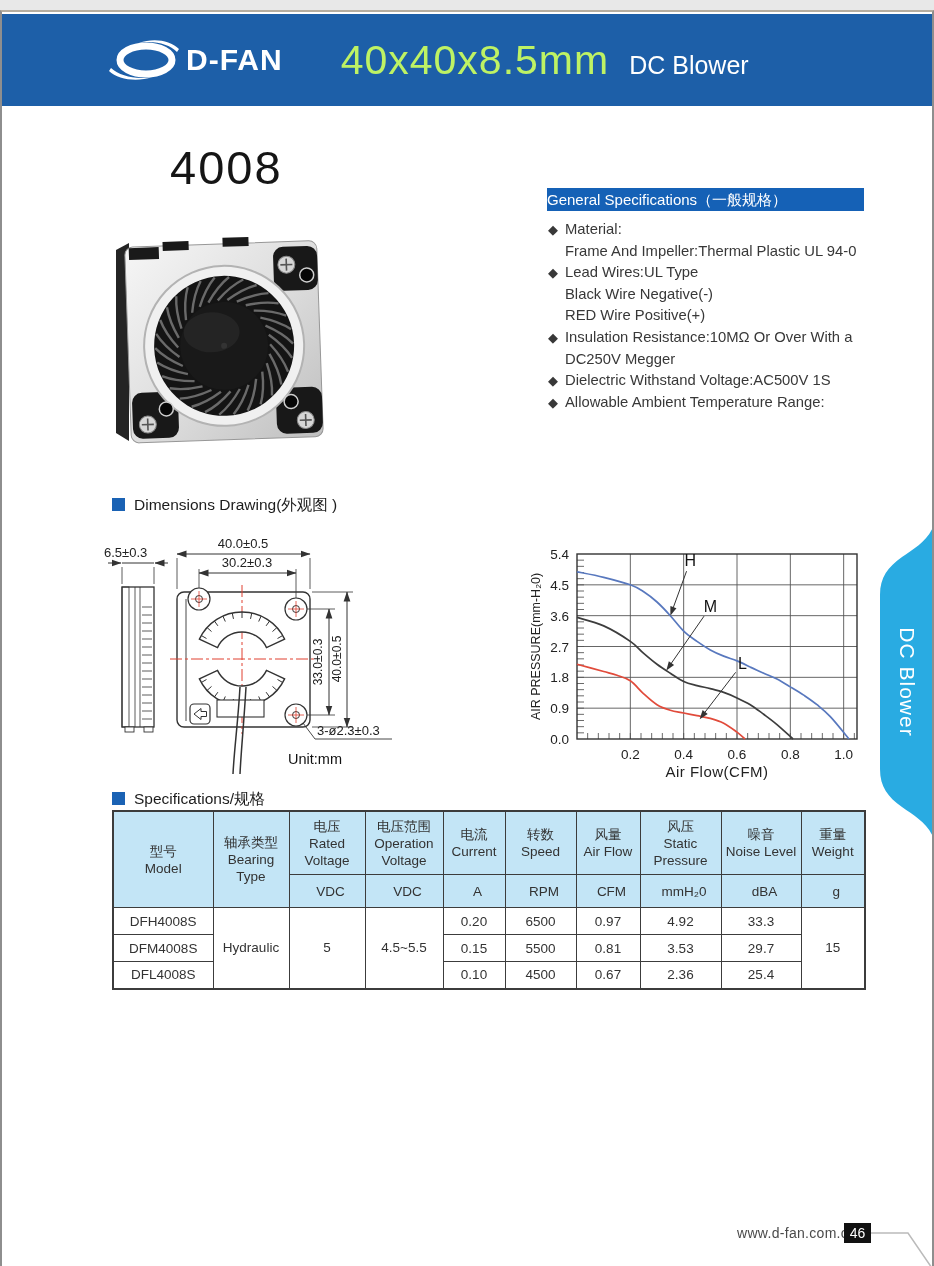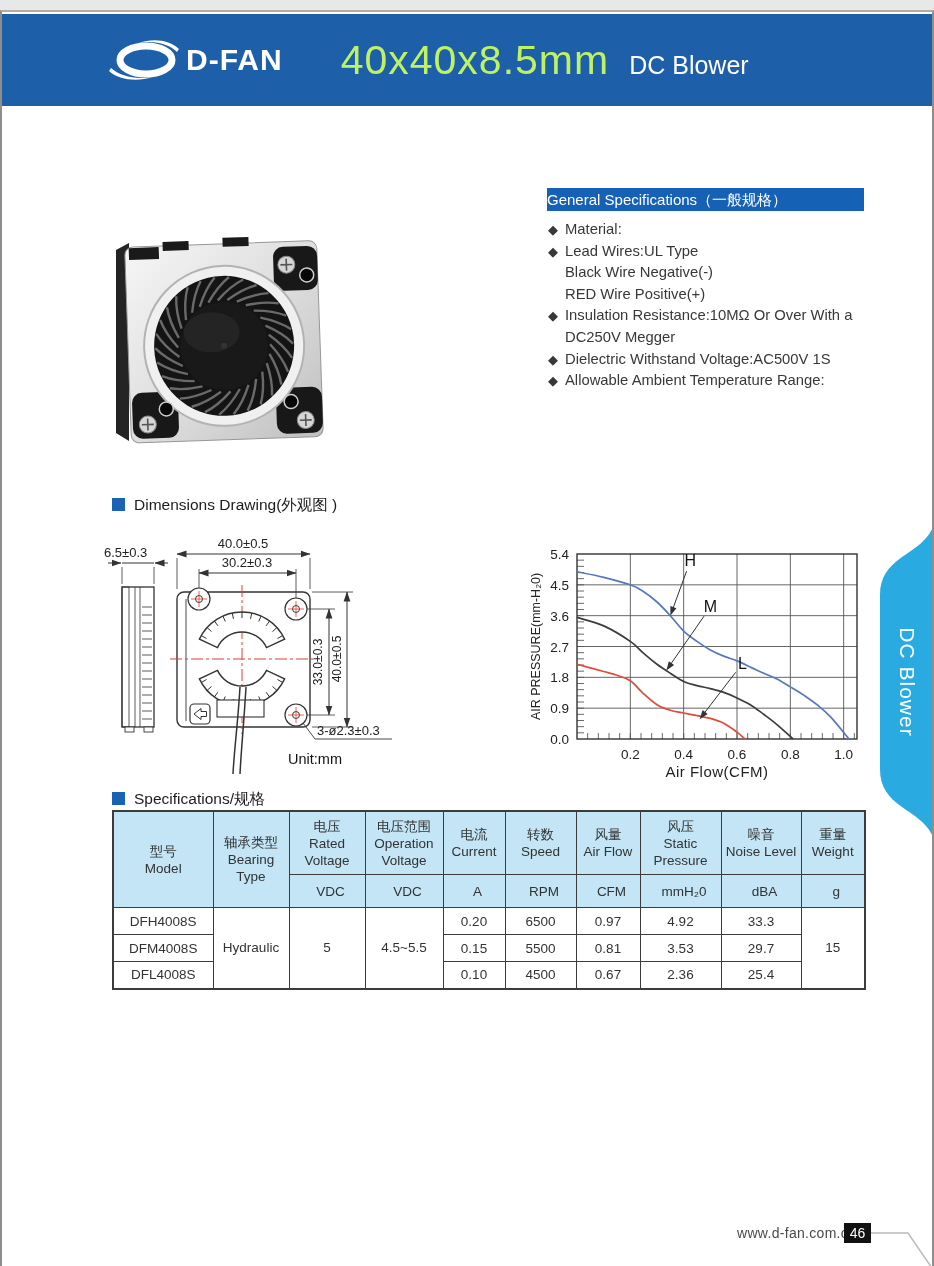--- a/index.html
+++ b/index.html
@@ -65,6 +65,7 @@
     <span class="subtitle">DC Blower</span>
   </div>
 
+  <div class="abs model-no">4008</div>
 
   <svg class="abs" style="left:106px;top:210px;" width="225" height="235" viewBox="0 0 225 235">
     <defs>

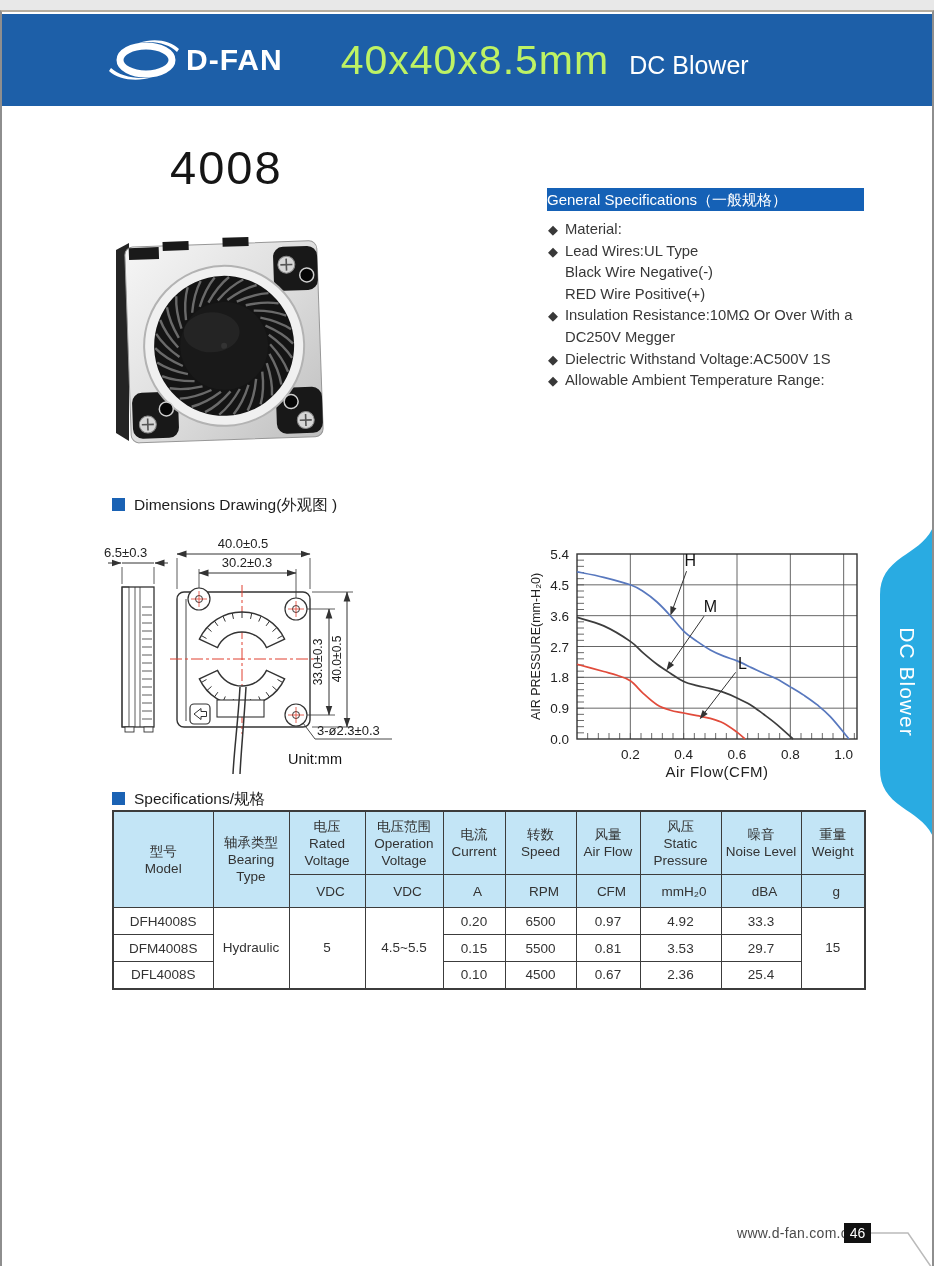--- a/index.html
+++ b/index.html
@@ -141,6 +141,10 @@
     <div class="sline">
         <span class="sb">◆</span>
         <span class="st">Material:</span>
+      </div>
+    <div class="sline">
+        <span class="sb"></span>
+        <span class="st">Frame And Impeller:Thermal Plastic UL 94-0</span>
       </div>
     <div class="sline">
         <span class="sb">◆</span>

